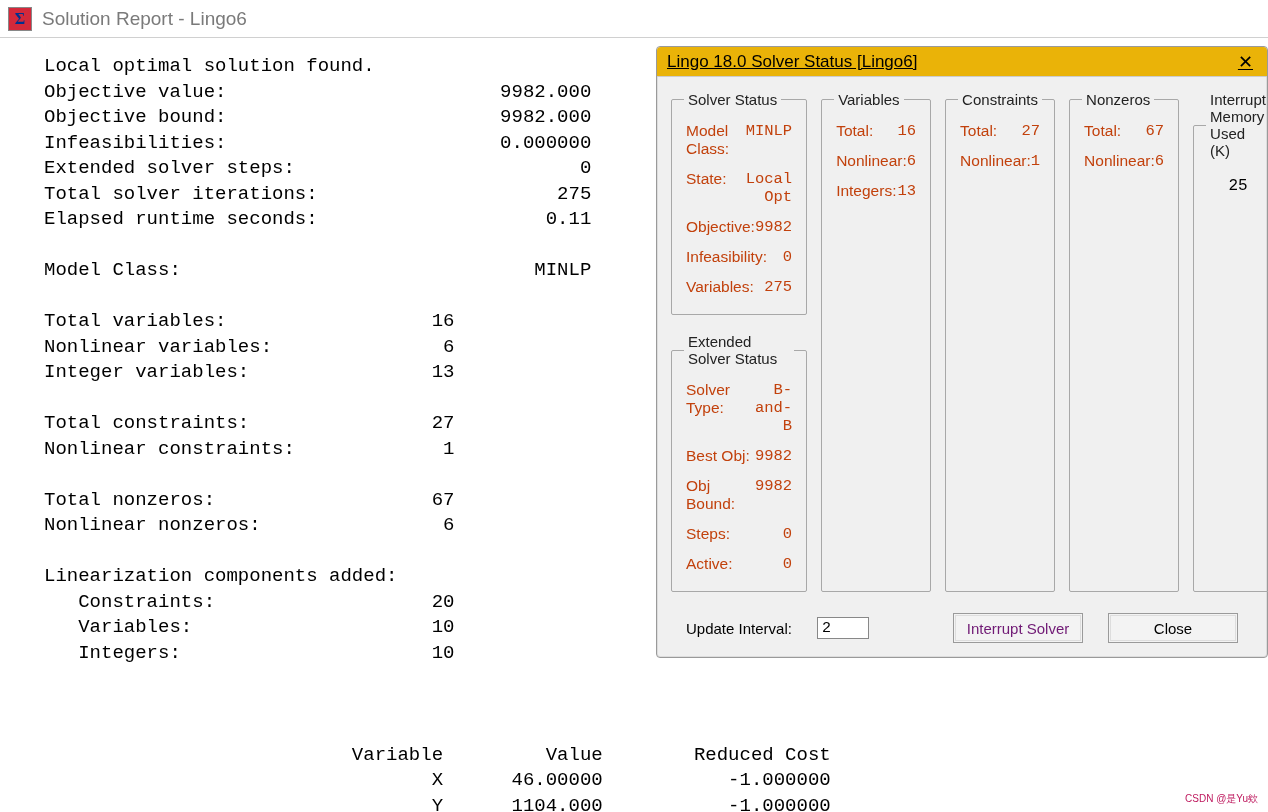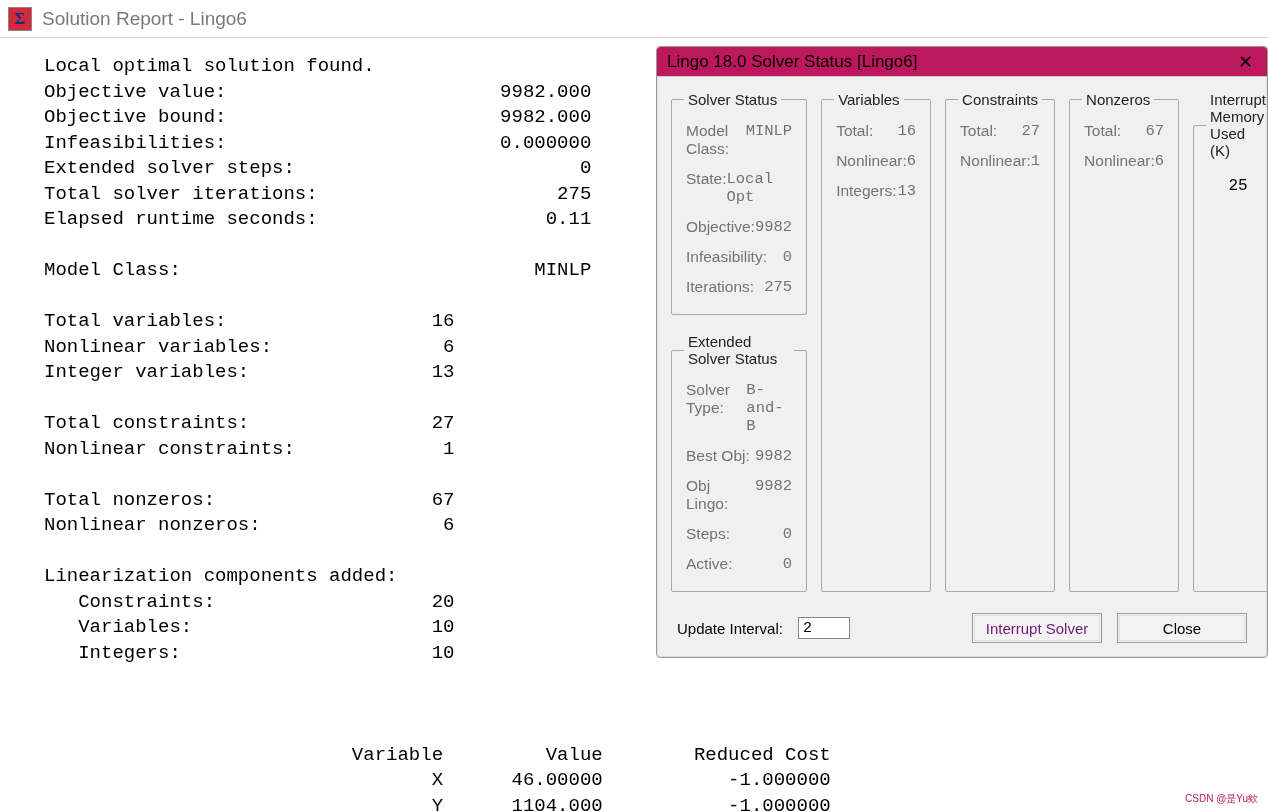--- a/index.html
+++ b/index.html
@@ -67,7 +67,7 @@
   }
   .dialog-title {
     height: 30px;
-    background: #be185d;
+    background: #eab308;
     border-bottom: 1px solid #ccc;
     display: flex;
     align-items: center;
@@ -75,6 +75,7 @@
     font-size: 17px;
     color: #000;
     border-radius: 4px 4px 0 0;
+    text-decoration: underline;
   }
   .dialog-title .spacer { flex: 1; }
   .close-x {

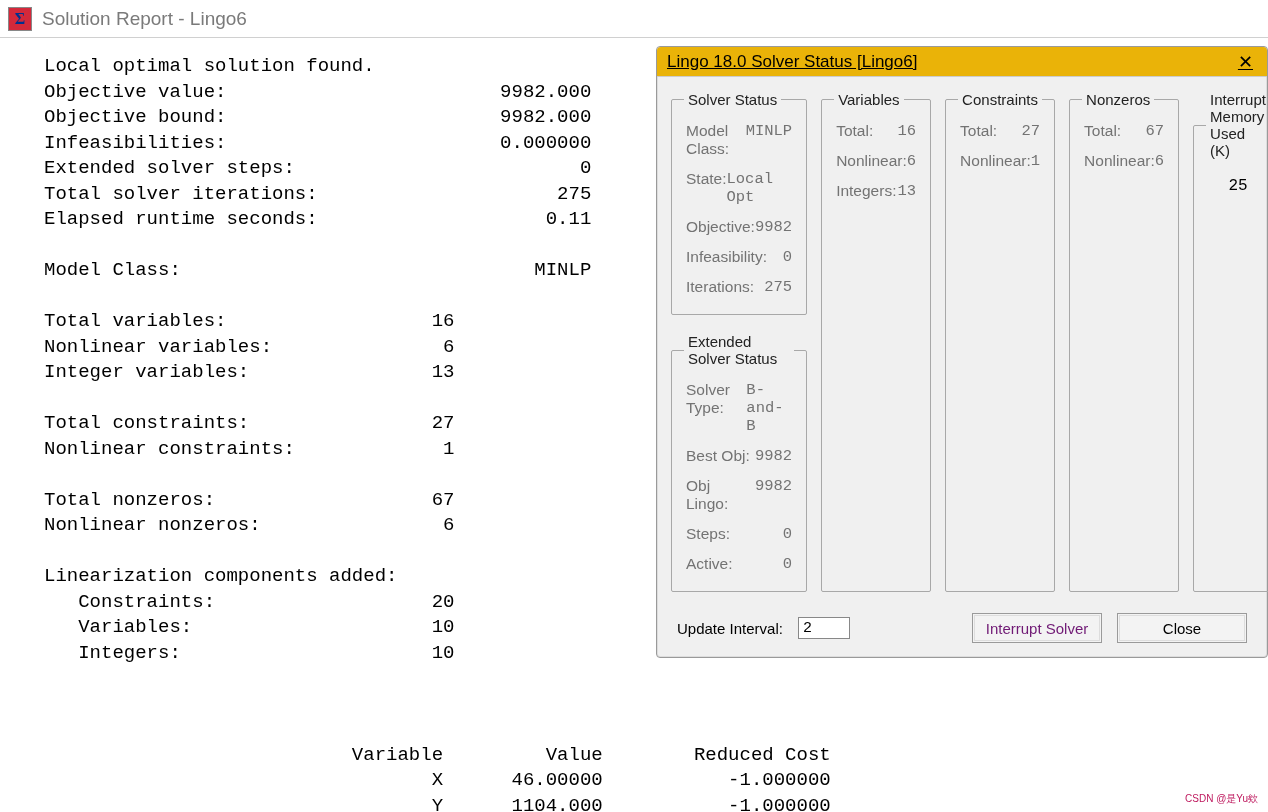--- a/index.html
+++ b/index.html
@@ -105,7 +105,7 @@
     display: flex;
     justify-content: space-between;
     font-size: 15.5px;
-    color: #737373;
+    color: #c2410c;
     padding: 6px 2px;
   }
   .row .val {

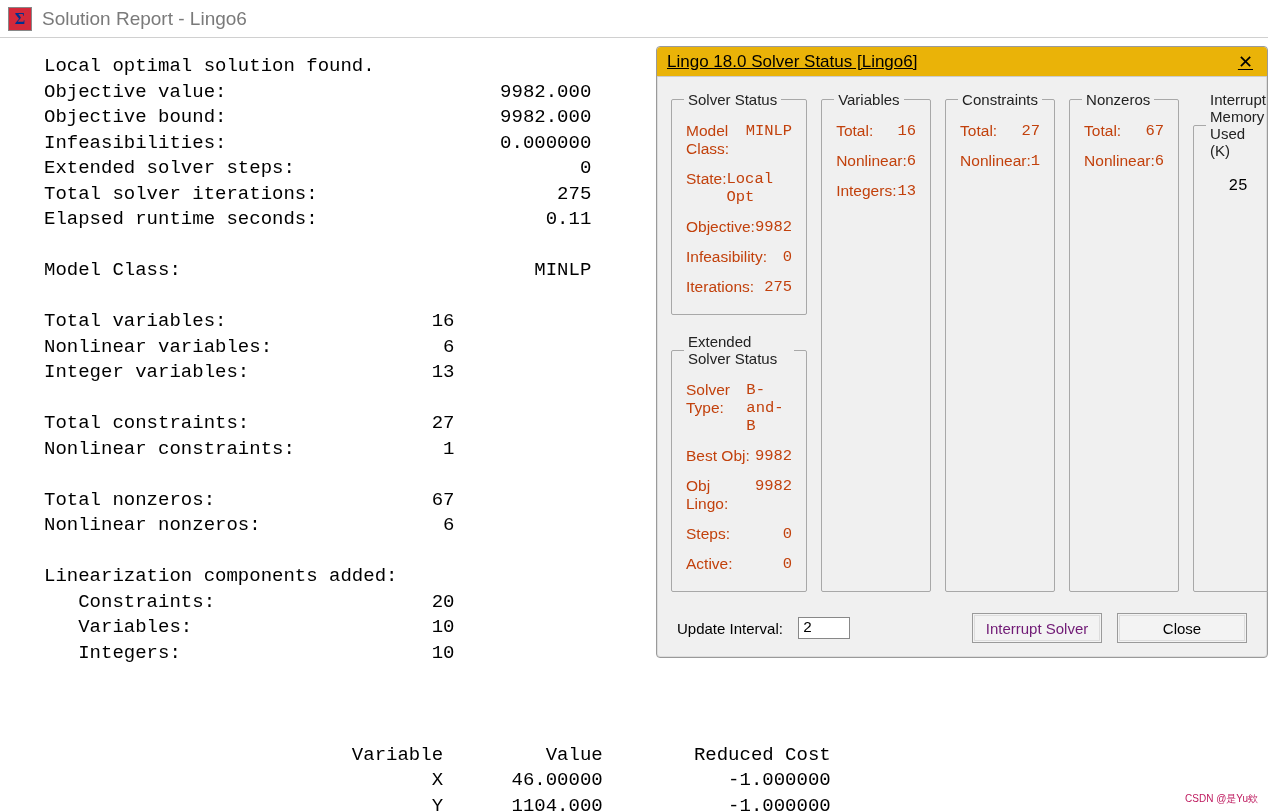--- a/index.html
+++ b/index.html
@@ -110,7 +110,7 @@
   }
   .row .val {
     font-family: "Courier New", monospace;
-    text-align: left;
+    text-align: right;
   }
   .center-val {
     text-align: center;

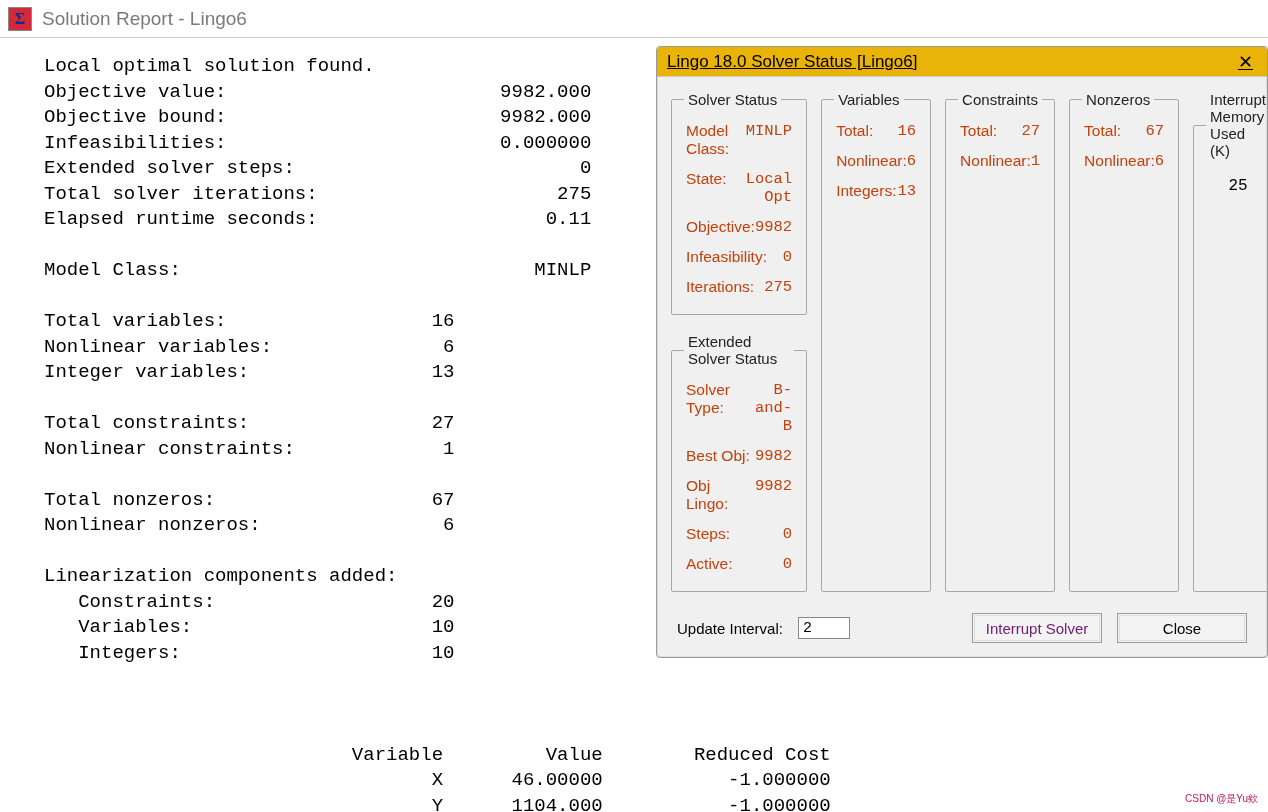--- a/index.html
+++ b/index.html
@@ -213,7 +213,7 @@
             <span class="val">0</span>
           </div>
         <div class="row">
-            <span>Iterations:</span>
+            <span>Variables:</span>
             <span class="val">275</span>
           </div>
       </fieldset>

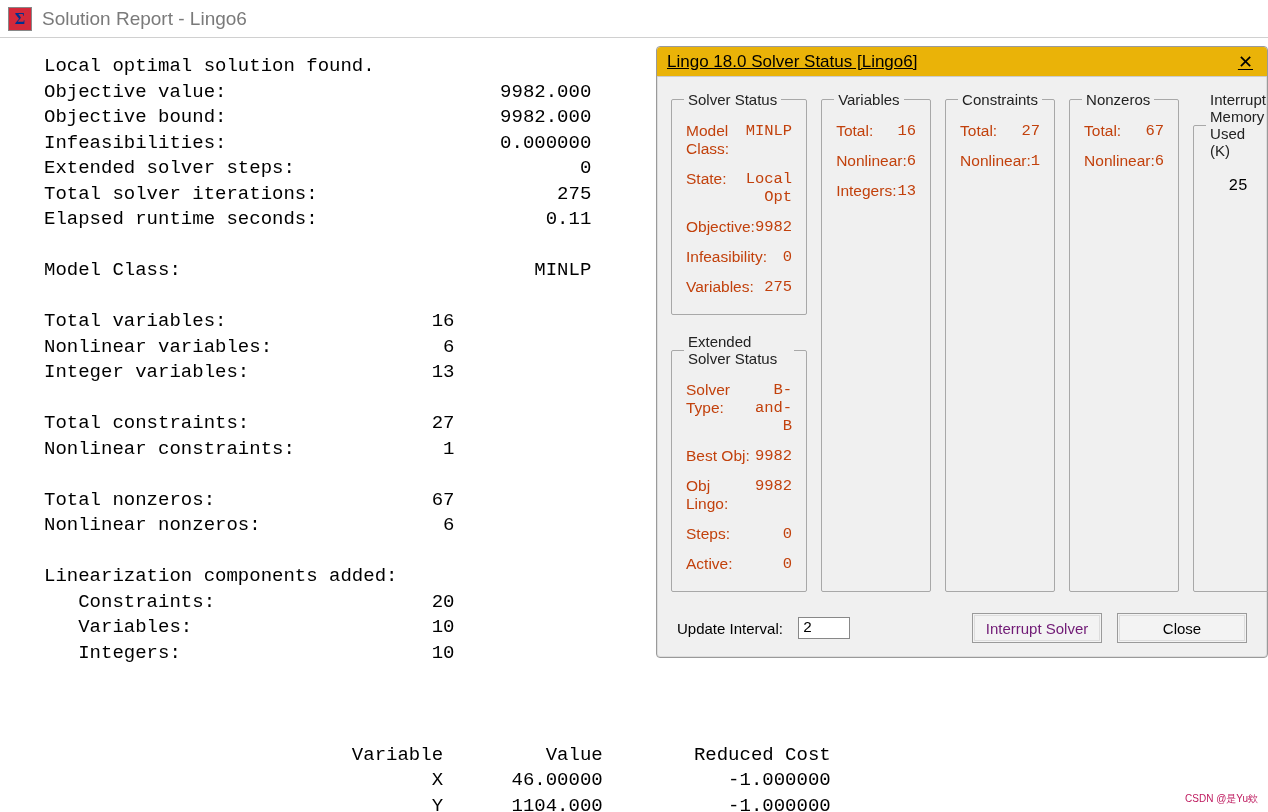--- a/index.html
+++ b/index.html
@@ -228,7 +228,7 @@
             <span class="val">9982</span>
           </div>
         <div class="row">
-            <span>Obj Lingo:</span>
+            <span>Obj Bound:</span>
             <span class="val">9982</span>
           </div>
         <div class="row">

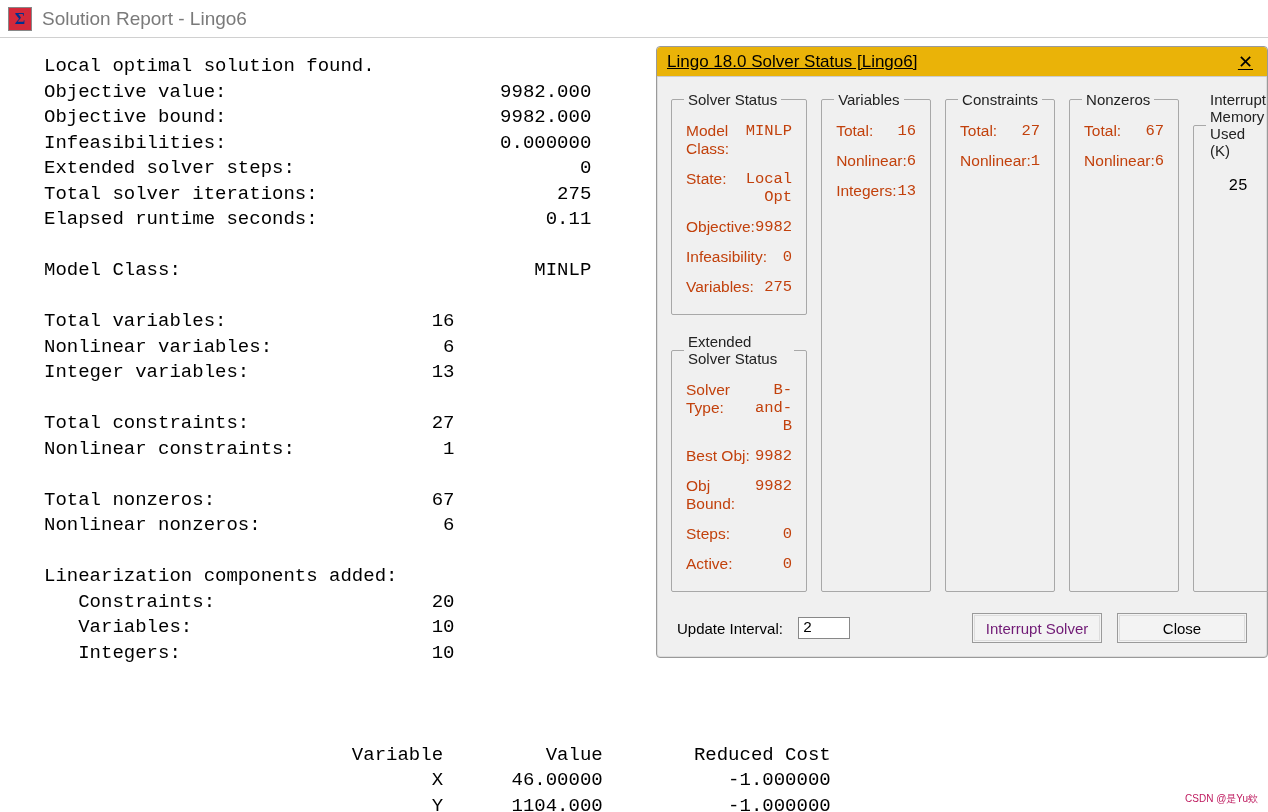--- a/index.html
+++ b/index.html
@@ -121,10 +121,10 @@
   .dialog-footer {
     position: absolute;
     left: 0; right: 0; bottom: 14px;
-    padding: 0 20px;
+    padding: 0 29px;
     display: flex;
     align-items: center;
-    gap: 15px;
+    gap: 25px;
     margin-top: 48px;
   }
   .upd-label { font-size: 15px; }

